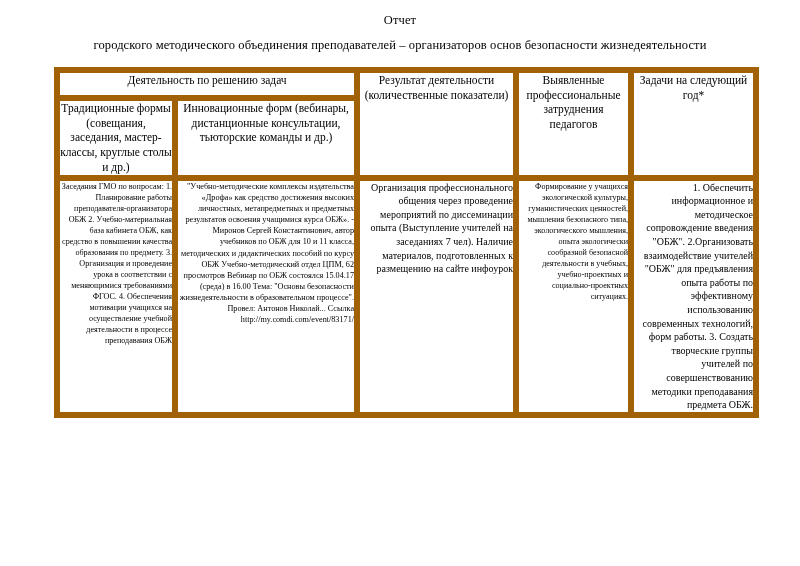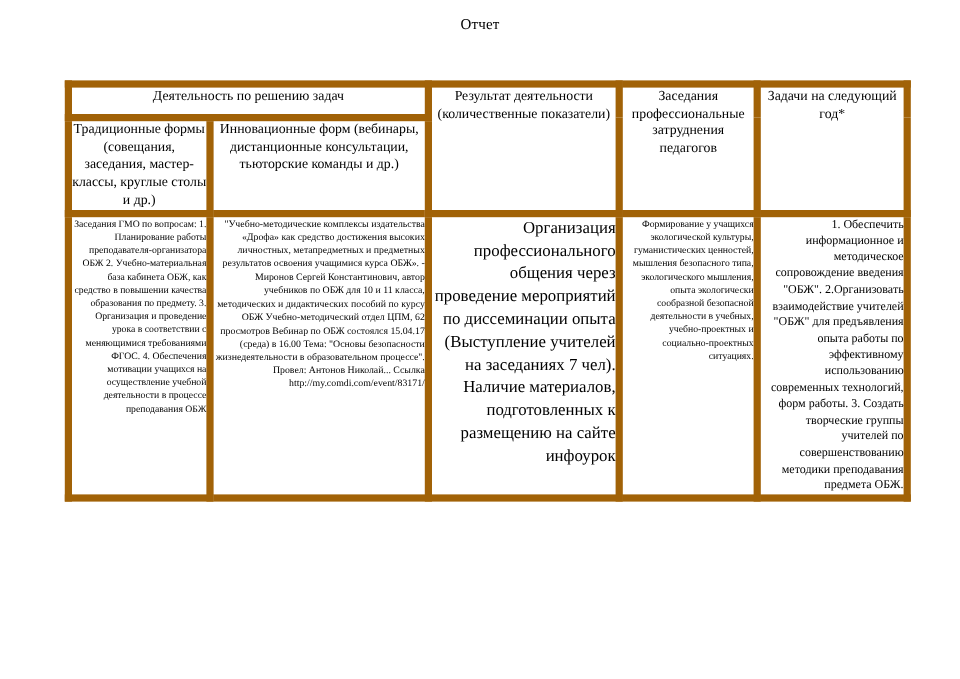--- a/index.html
+++ b/index.html
@@ -103,6 +103,7 @@
 <div class="page">
 
   <div class="doc-title">Отчет</div>
+  <div class="doc-subtitle">городского методического объединения преподавателей – организаторов основ безопасности жизнедеятельности</div>
 
   <div class="table-wrap">
     <table class="report">

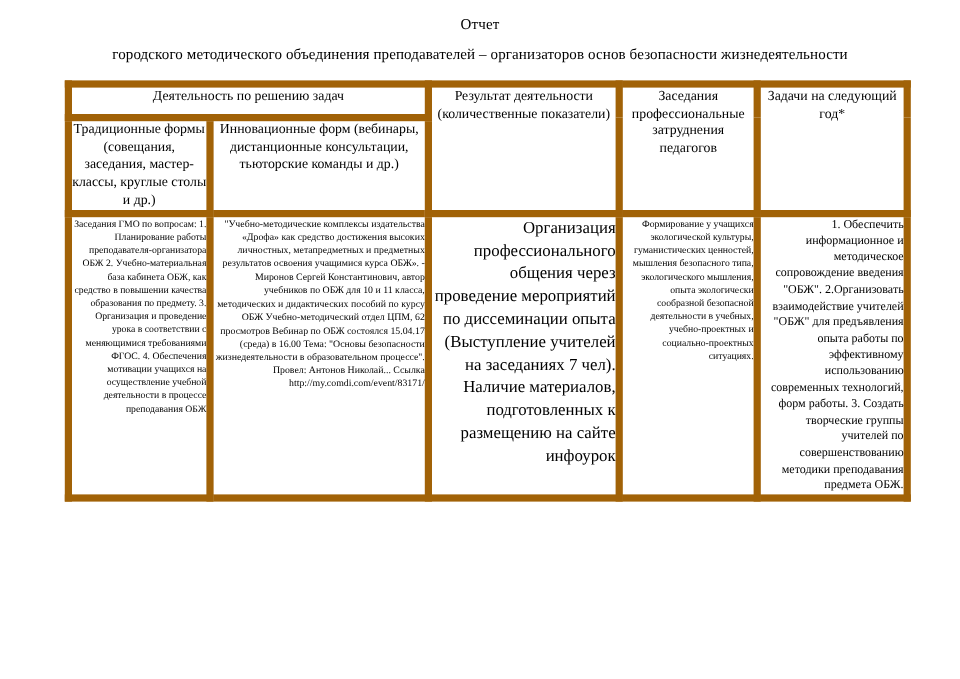--- a/index.html
+++ b/index.html
@@ -118,7 +118,7 @@
         <tr>
           <th class="hdr-group" colspan="2">Деятельность по решению задач</th>
           <th class="hdr" rowspan="2">Результат деятельности (количественные показатели)</th>
-          <th class="hdr" rowspan="2">Заседания профессиональные затруднения педагогов</th>
+          <th class="hdr" rowspan="2">Выявленные профессиональные затруднения педагогов</th>
           <th class="hdr" rowspan="2">Задачи на следующий год*</th>
         </tr>
         <tr>

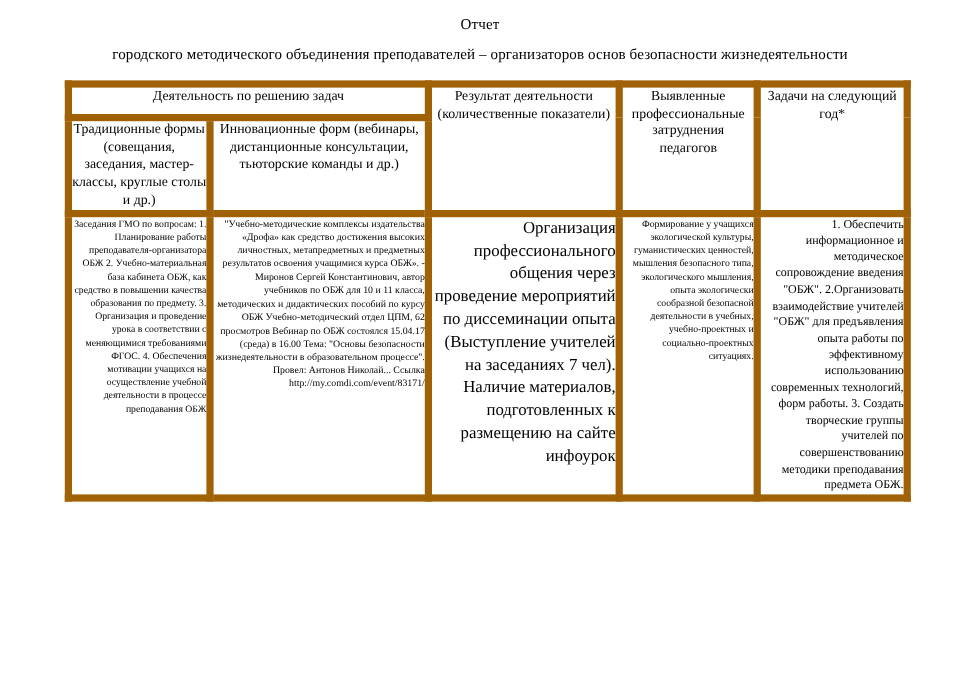--- a/index.html
+++ b/index.html
@@ -86,7 +86,7 @@
     height: 205px;
   }
   .cell-c2 { font-size: 8.2px; }
-  .cell-c3 { font-size: 14px; }
+  .cell-c3 { font-size: 10px; }
   .cell-c4 { font-size: 8.1px; }
   .cell-c5 { font-size: 10px; }
 

